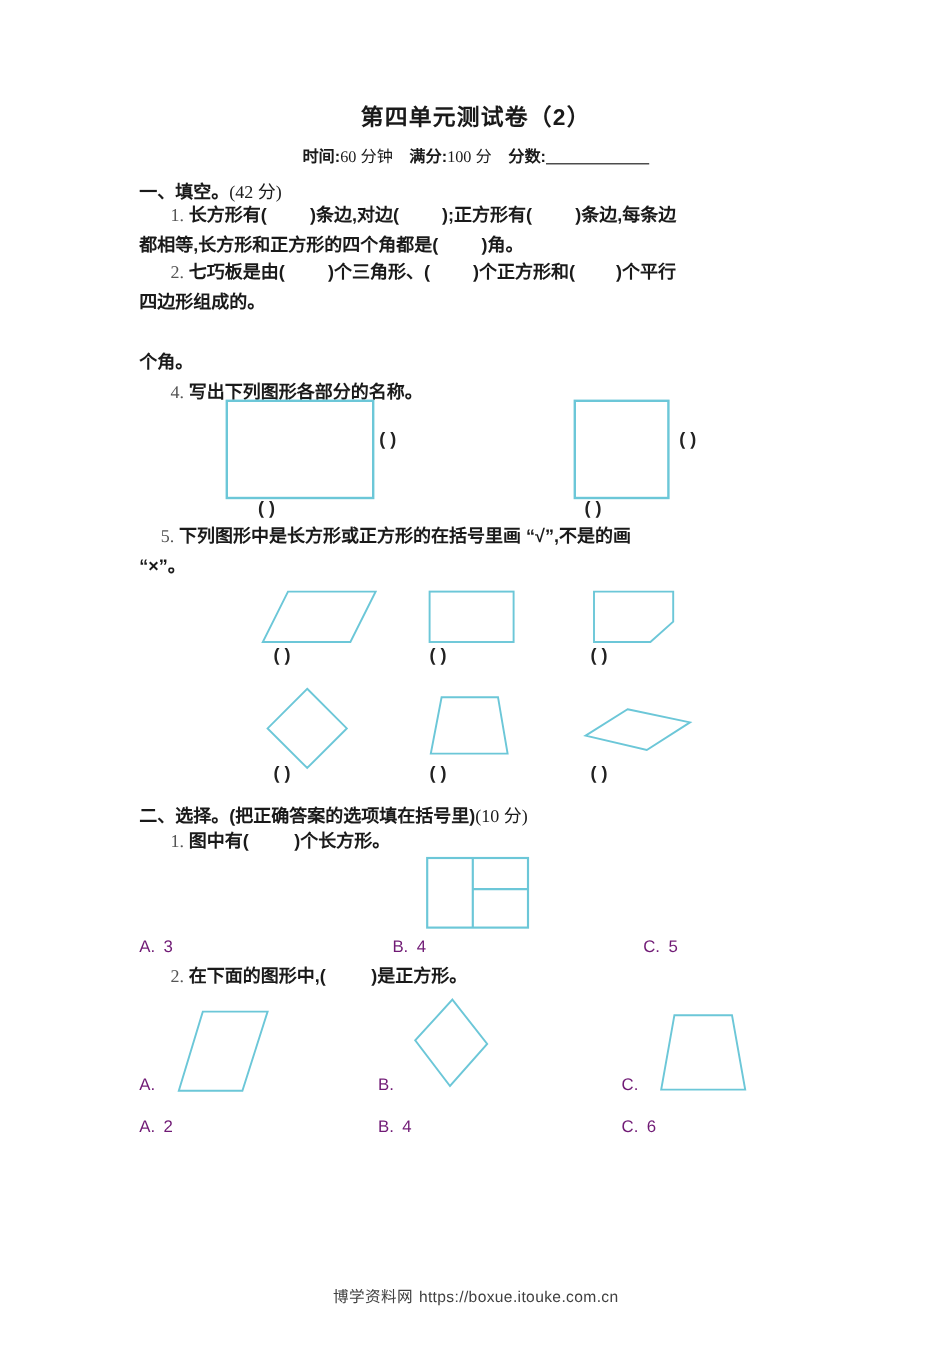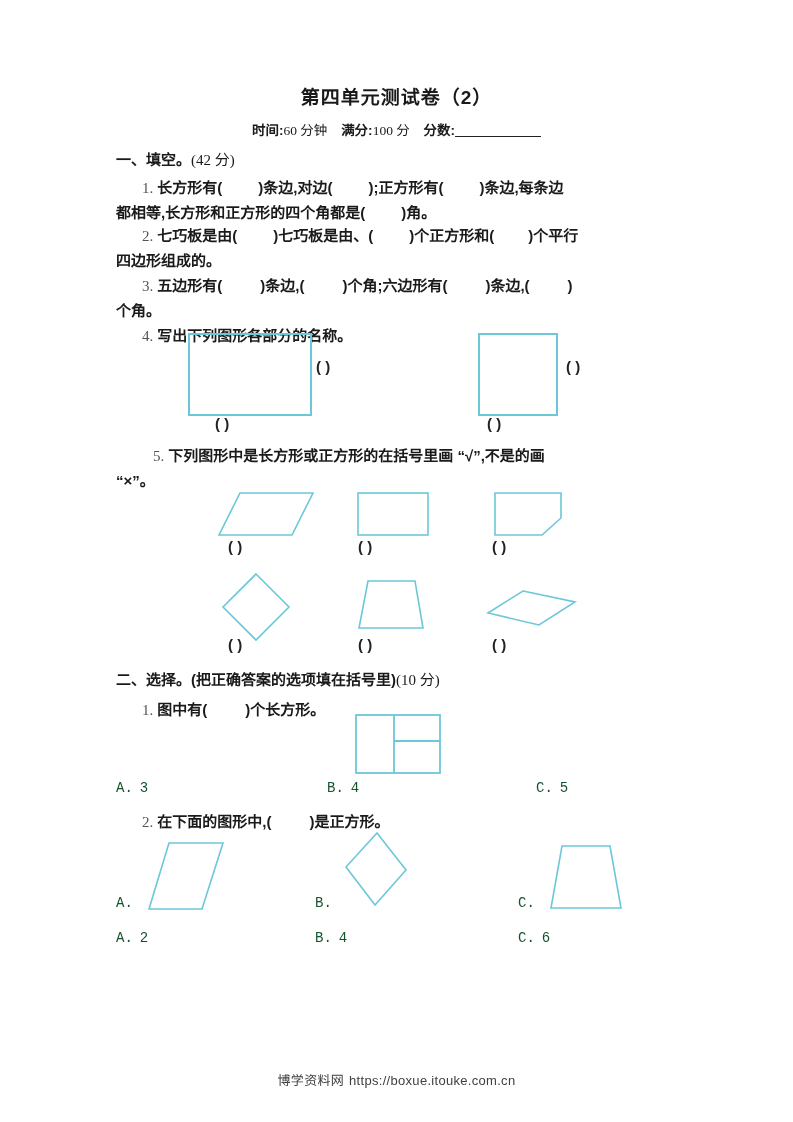--- a/index.html
+++ b/index.html
@@ -65,7 +65,7 @@
     position: absolute;
     font-size: 15px;
     font-weight: 700;
-    line-height: 35px;
+    line-height: 20px;
   }
   .q-line .qn {
     font-family: "Liberation Serif", serif;

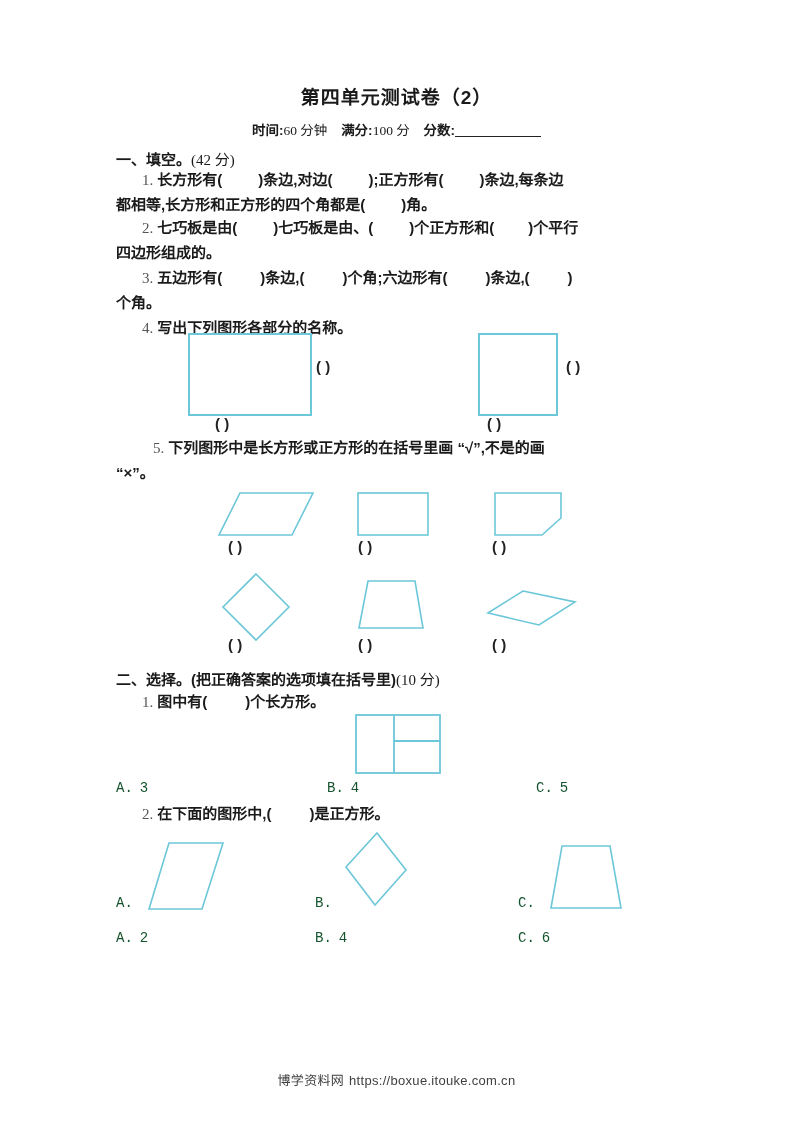--- a/index.html
+++ b/index.html
@@ -134,7 +134,7 @@
   </div>
 
   <div class="q-line" style="left:116px; top:218px; width:570px;">
-    <span style="margin-left:26px;"><span class="qn">2.</span><span>七巧板是由(</span><i style="display:inline-block;width:36px;"></i><span>)七巧板是由、(</span><i style="display:inline-block;width:36px;"></i><span>)个正方形和(</span><i style="display:inline-block;width:34px;"></i><span>)个平行</span></span>
+    <span style="margin-left:26px;"><span class="qn">2.</span><span>七巧板是由(</span><i style="display:inline-block;width:36px;"></i><span>)个三角形、(</span><i style="display:inline-block;width:36px;"></i><span>)个正方形和(</span><i style="display:inline-block;width:34px;"></i><span>)个平行</span></span>
   </div>
   <div class="q-line" style="left:116px; top:243px;">四边形组成的。</div>
 

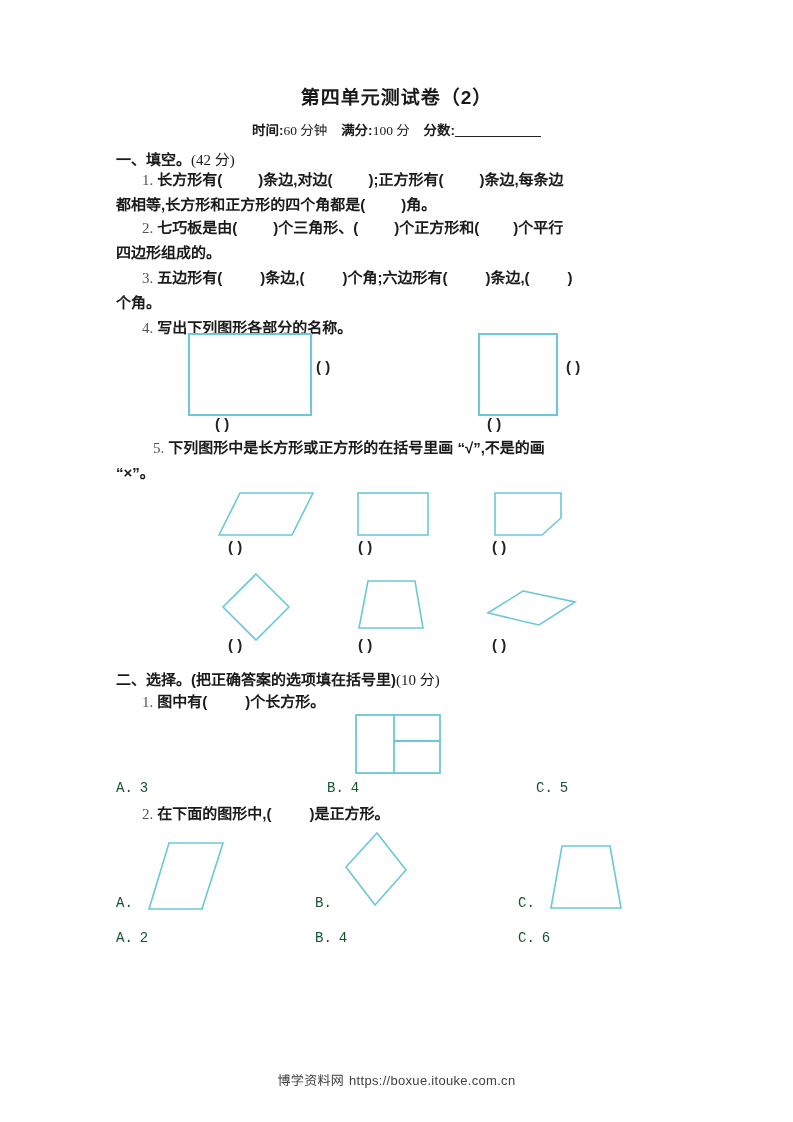--- a/index.html
+++ b/index.html
@@ -138,9 +138,6 @@
   </div>
   <div class="q-line" style="left:116px; top:243px;">四边形组成的。</div>
 
-  <div class="q-line" style="left:116px; top:268px; width:575px;">
-    <span style="margin-left:26px;"><span class="qn">3.</span><span>五边形有(</span><i style="display:inline-block;width:38px;"></i><span>)条边,(</span><i style="display:inline-block;width:38px;"></i><span>)个角;六边形有(</span><i style="display:inline-block;width:38px;"></i><span>)条边,(</span><i style="display:inline-block;width:38px;"></i><span>)</span></span>
-  </div>
   <div class="q-line" style="left:116px; top:293px;">个角。</div>
 
   <div class="q-line" style="left:142px; top:318px;">

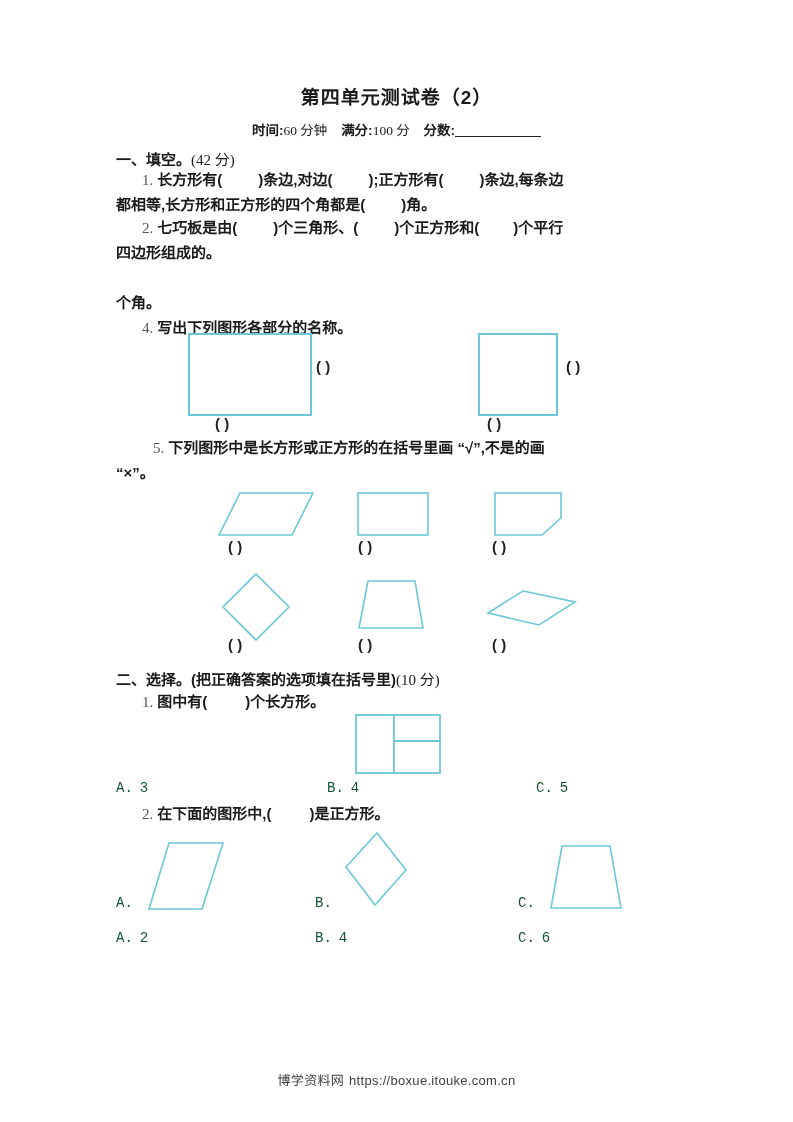--- a/index.html
+++ b/index.html
@@ -161,7 +161,7 @@
   <div class="brk" style="left:487px; top:415px;">(     )</div>
 
   <div class="q-line" style="left:116px; top:438px; width:575px;">
-    <span style="margin-left:37px;"><span class="qn">5.</span><span>下列图形中是长方形或正方形的在括号里画 “√”,不是的画</span></span>
+    <span style="margin-left:18px;"><span class="qn">5.</span><span>下列图形中是长方形或正方形的在括号里画 “√”,不是的画</span></span>
   </div>
   <div class="q-line" style="left:116px; top:463px;">“×”。</div>
 

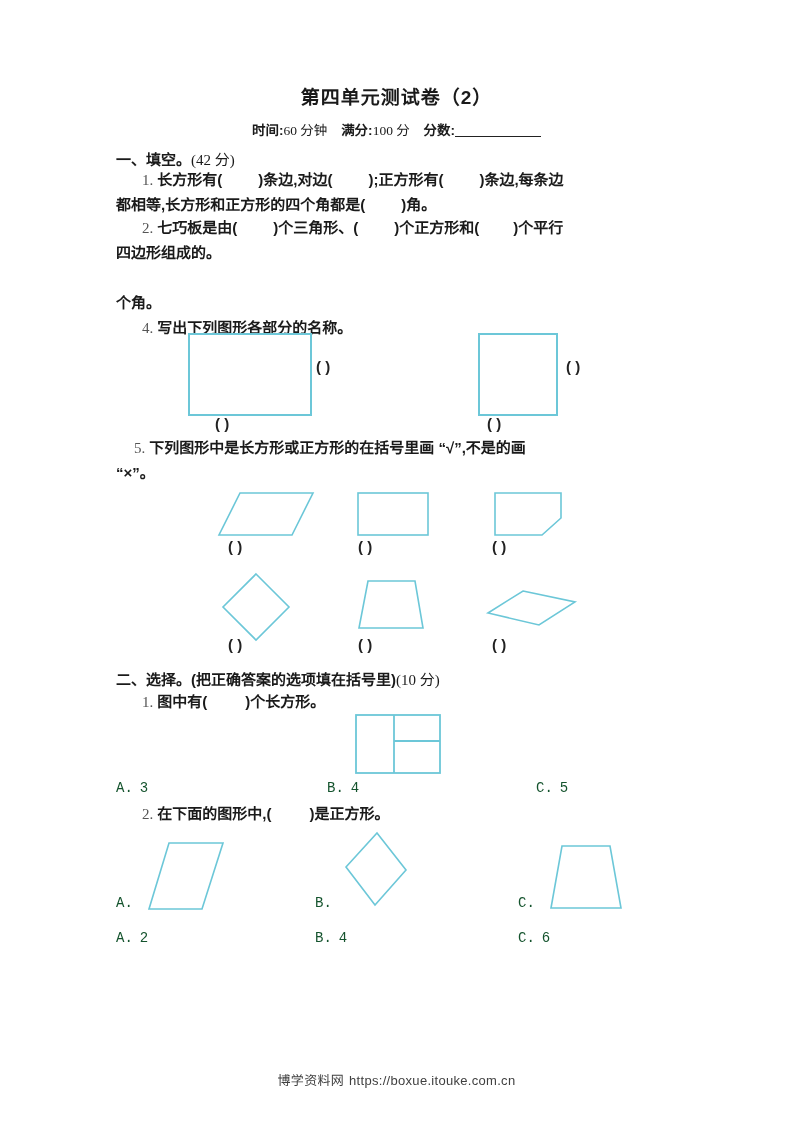--- a/index.html
+++ b/index.html
@@ -78,9 +78,9 @@
   .opt-row { position: absolute; font-size: 14px; }
   .opt {
     position: absolute;
-    font-family: Liberation Mono, monospace;
-    white-space: nowrap;
-    color: #14532d;
+    font-family: Liberation Sans, sans-serif;
+    white-space: nowrap;
+    color: #701a75;
     text-align: center;
   }
   .opt .lbl { margin-right: 7px; }

